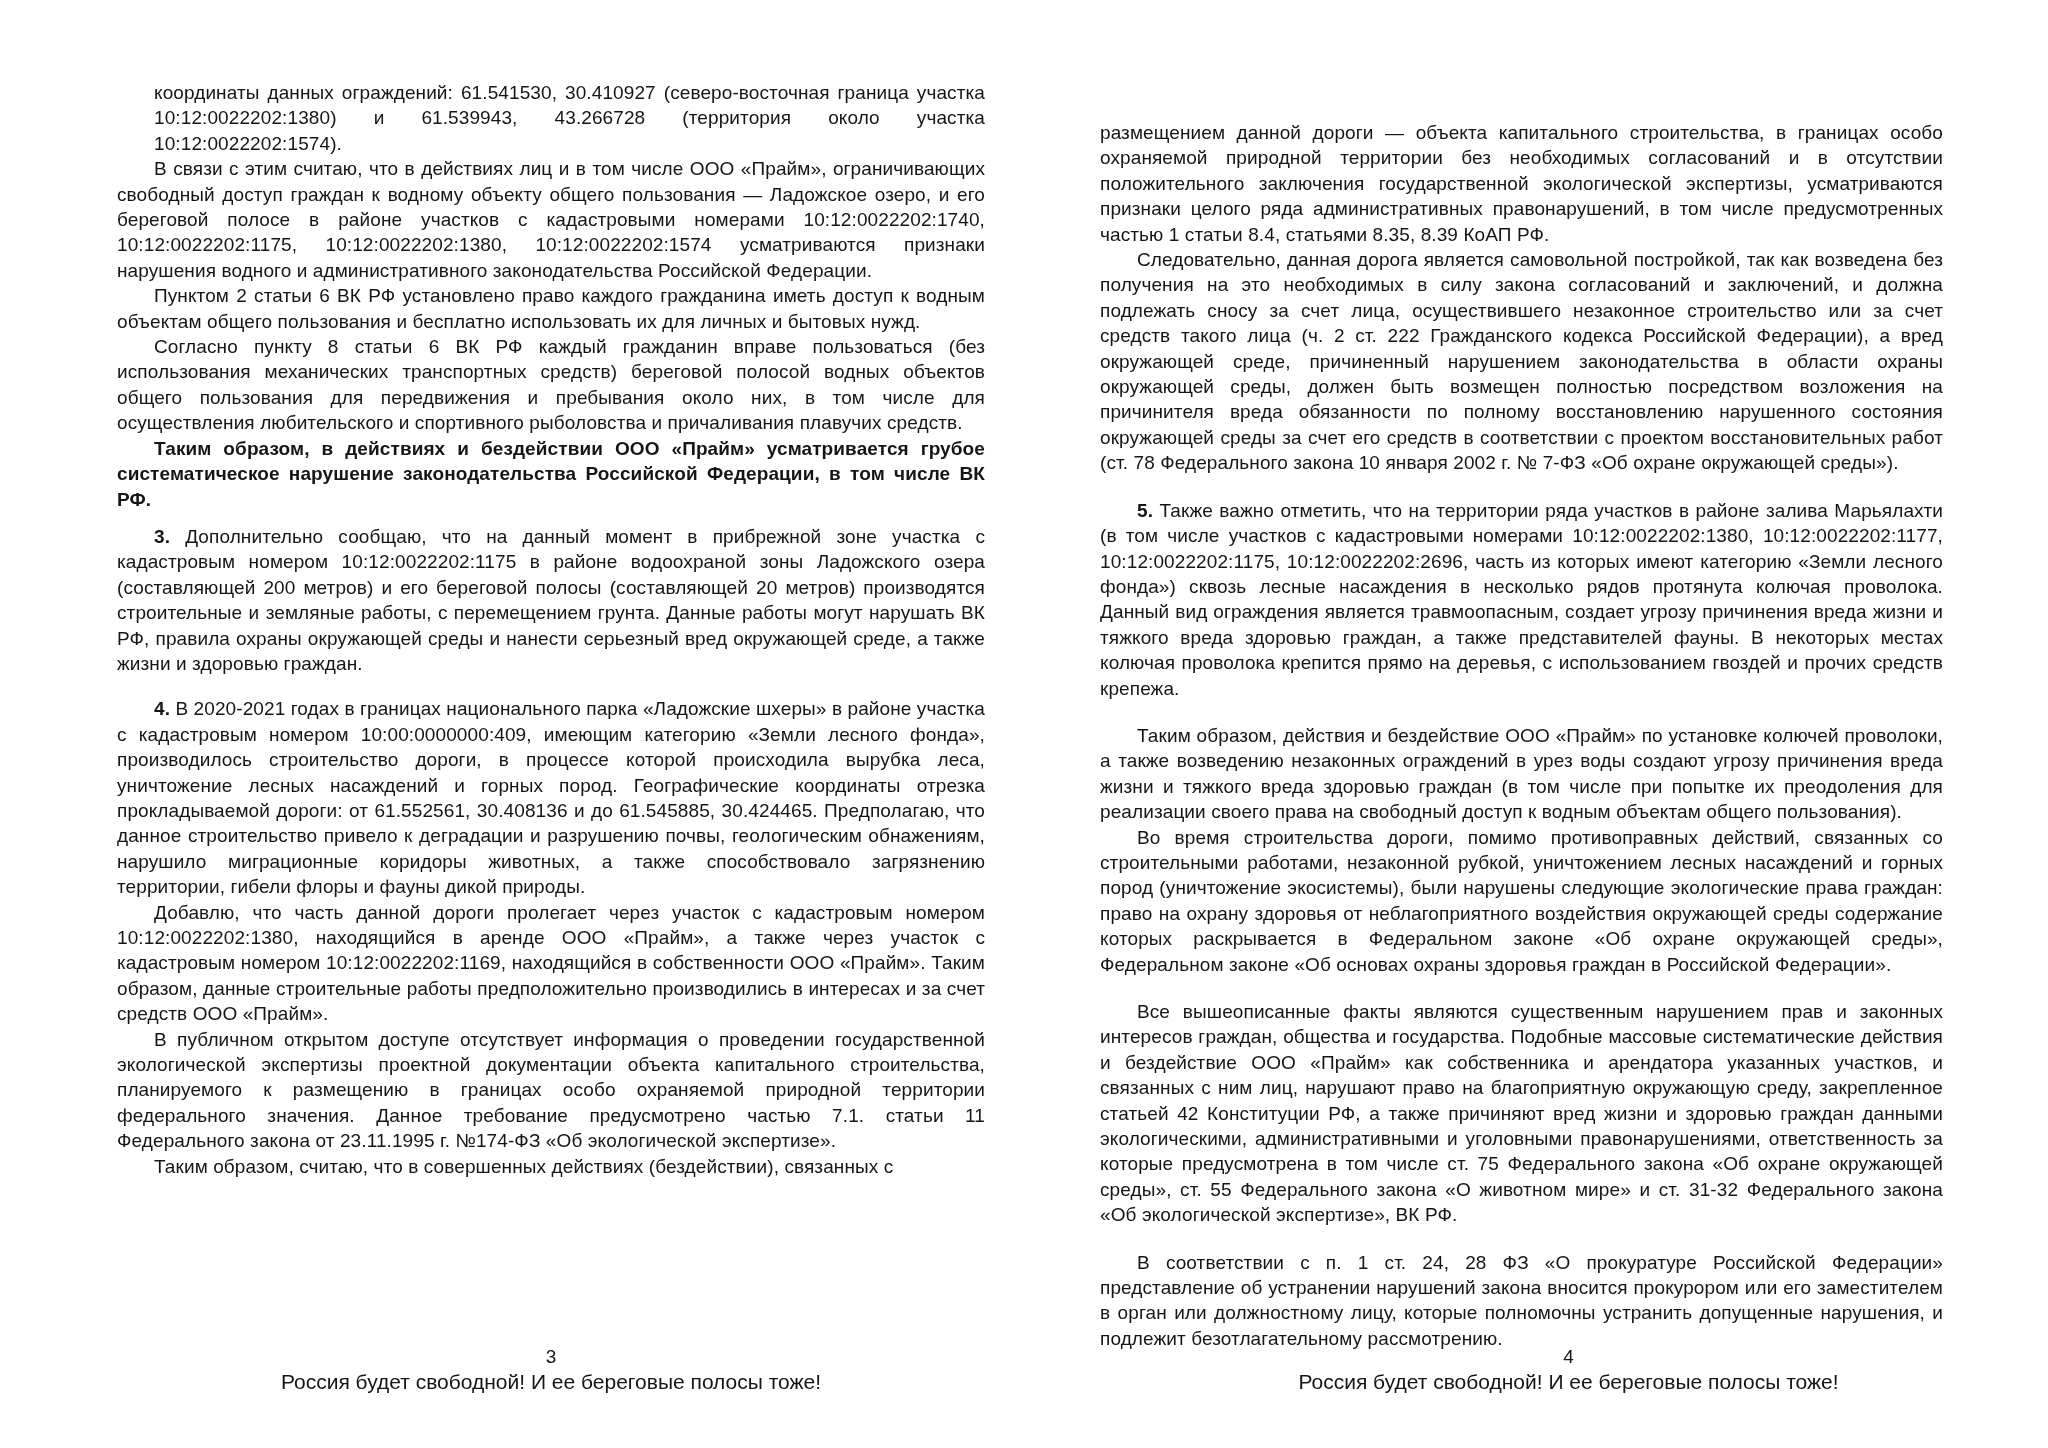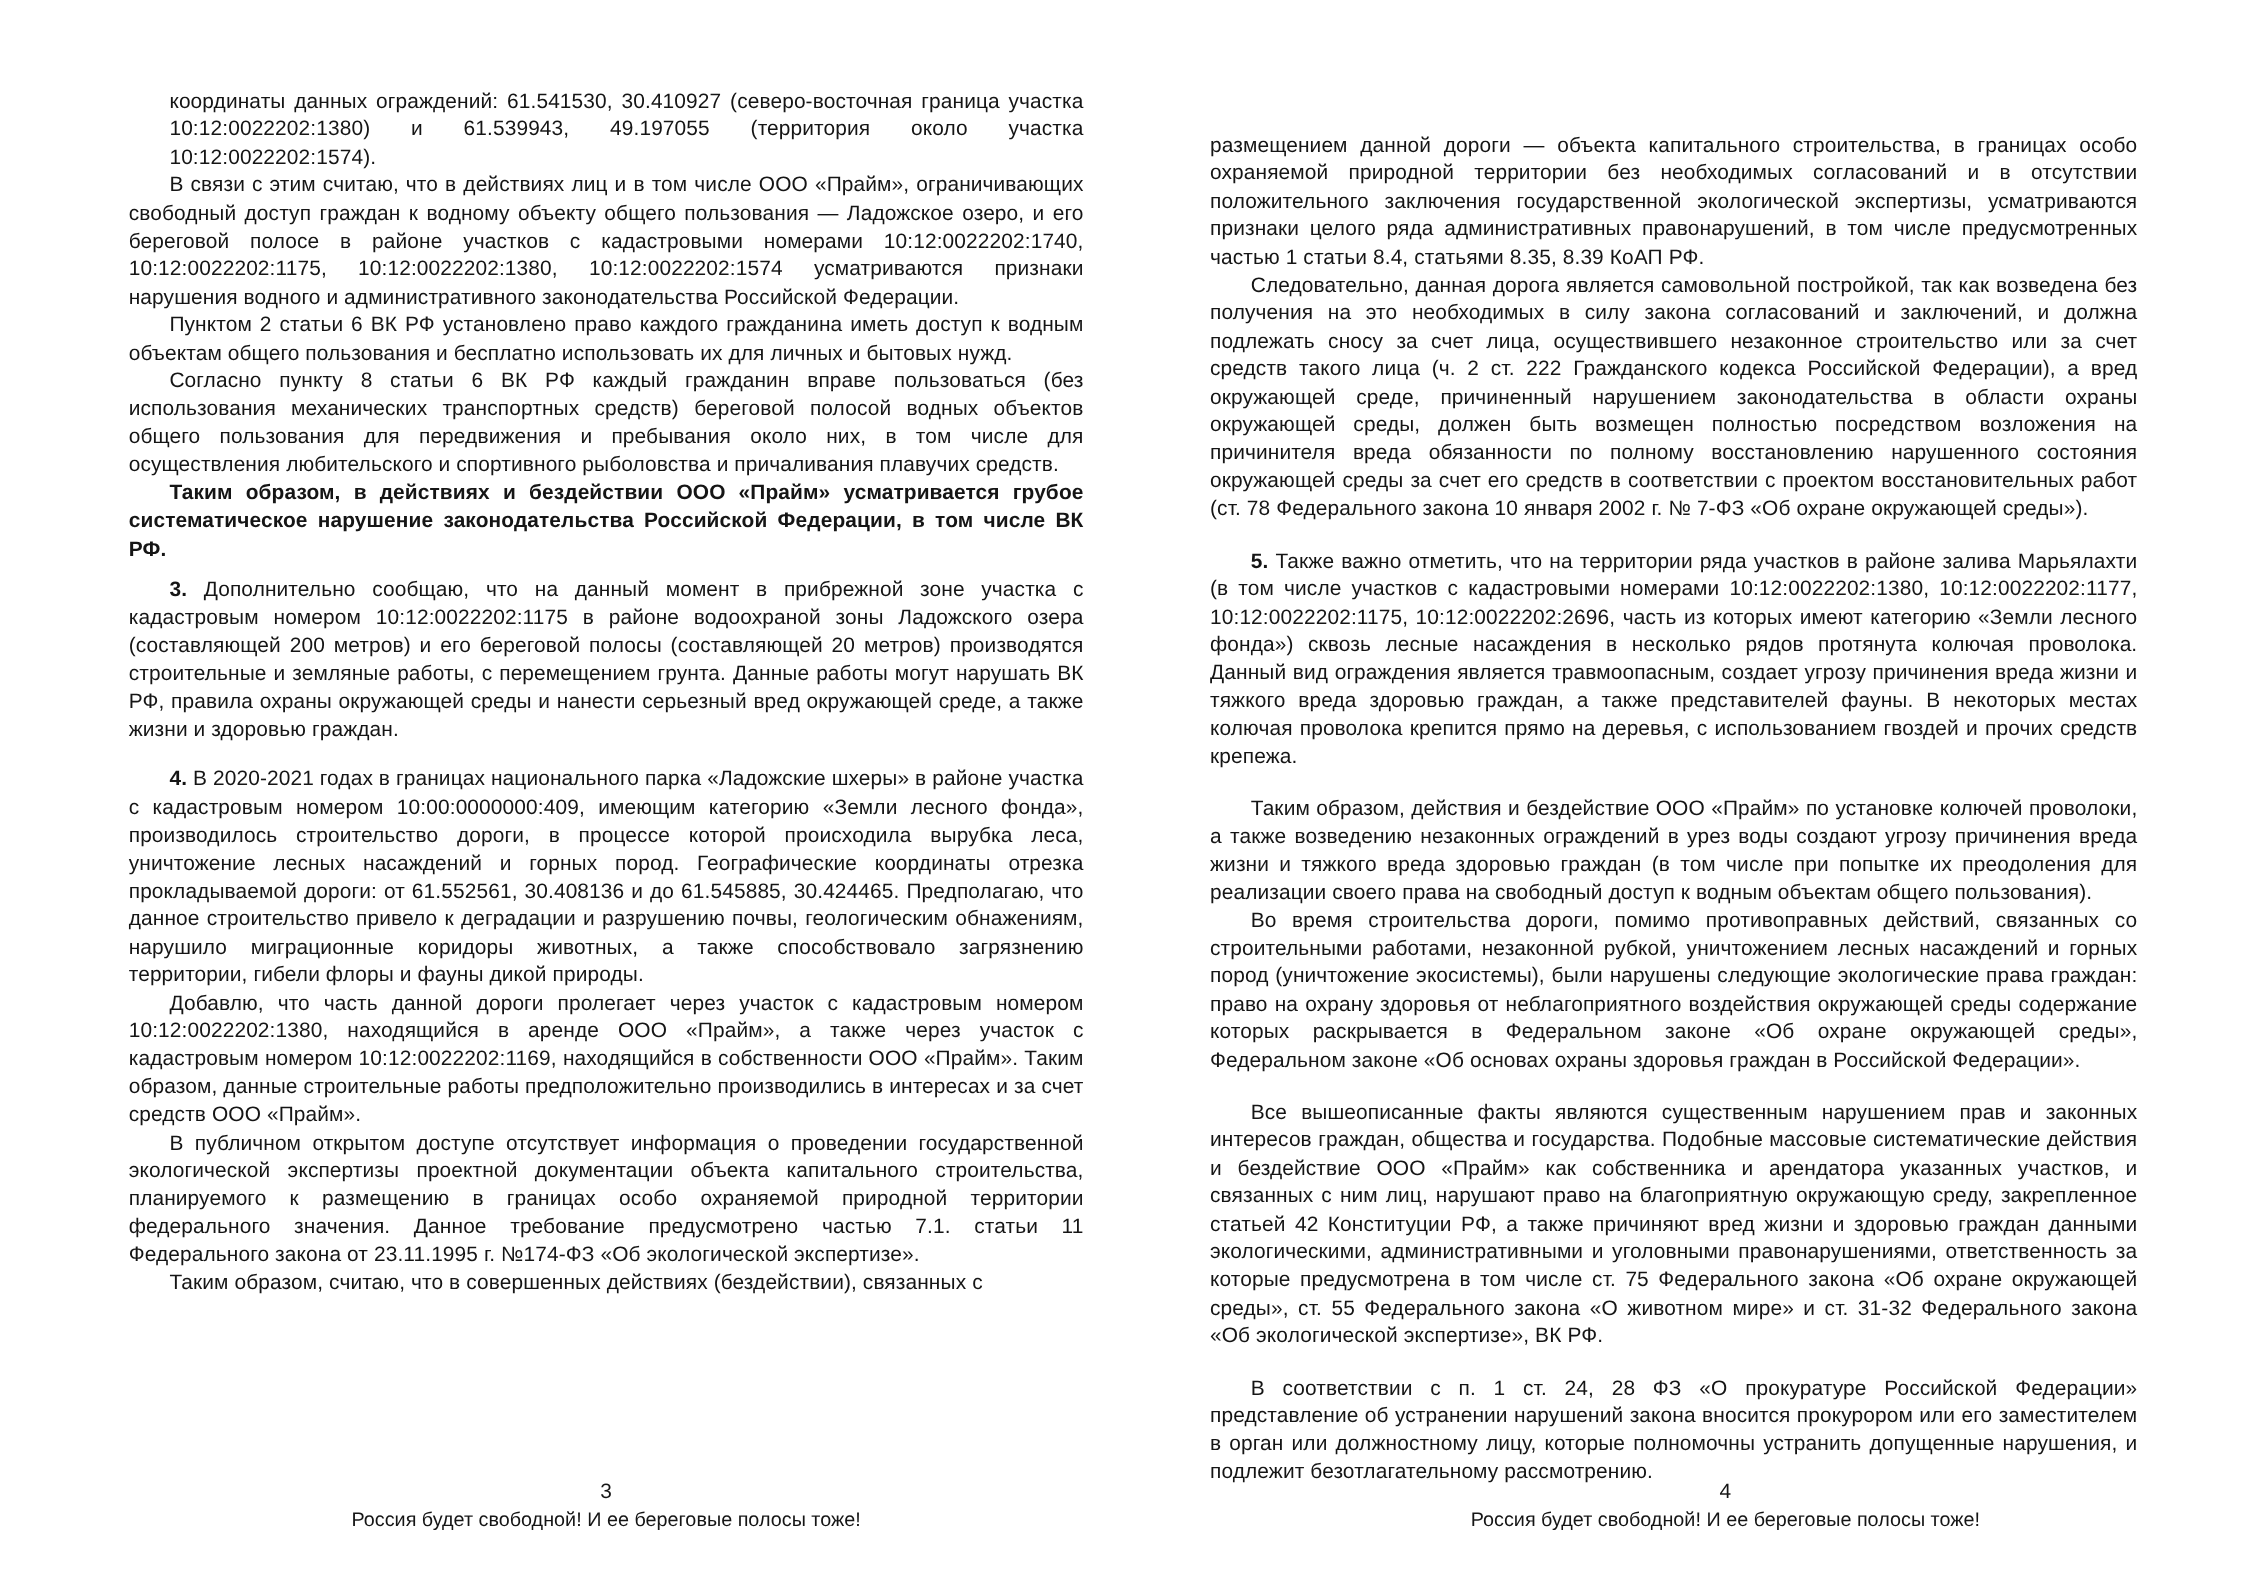--- a/index.html
+++ b/index.html
@@ -52,7 +52,7 @@
 <body>
 
 <div class="page page-left">
-  <p class="para block-indent">координаты данных ограждений: 61.541530, 30.410927 (северо-восточная граница участка 10:12:0022202:1380) и 61.539943, 49.197055 (территория около участка 10:12:0022202:1574).</p>
+  <p class="para block-indent">координаты данных ограждений: 61.541530, 30.410927 (северо-восточная граница участка 10:12:0022202:1380) и 61.539943, 43.266728 (территория около участка 10:12:0022202:1574).</p>
   <p class="para indent">В связи с этим считаю, что в действиях лиц и в том числе ООО «Прайм», ограничивающих свободный доступ граждан к водному объекту общего пользования — Ладожское озеро, и его береговой полосе в районе участков с кадастровыми номерами 10:12:0022202:1740, 10:12:0022202:1175, 10:12:0022202:1380, 10:12:0022202:1574 усматриваются признаки нарушения водного и административного законодательства Российской Федерации.</p>
   <p class="para indent">Пунктом 2 статьи 6 ВК РФ установлено право каждого гражданина иметь доступ к водным объектам общего пользования и бесплатно использовать их для личных и бытовых нужд.</p>
   <p class="para indent">Согласно пункту 8 статьи 6 ВК РФ каждый гражданин вправе пользоваться (без использования механических транспортных средств) береговой полосой водных объектов общего пользования для передвижения и пребывания около них, в том числе для осуществления любительского и спортивного рыболовства и причаливания плавучих средств.</p>

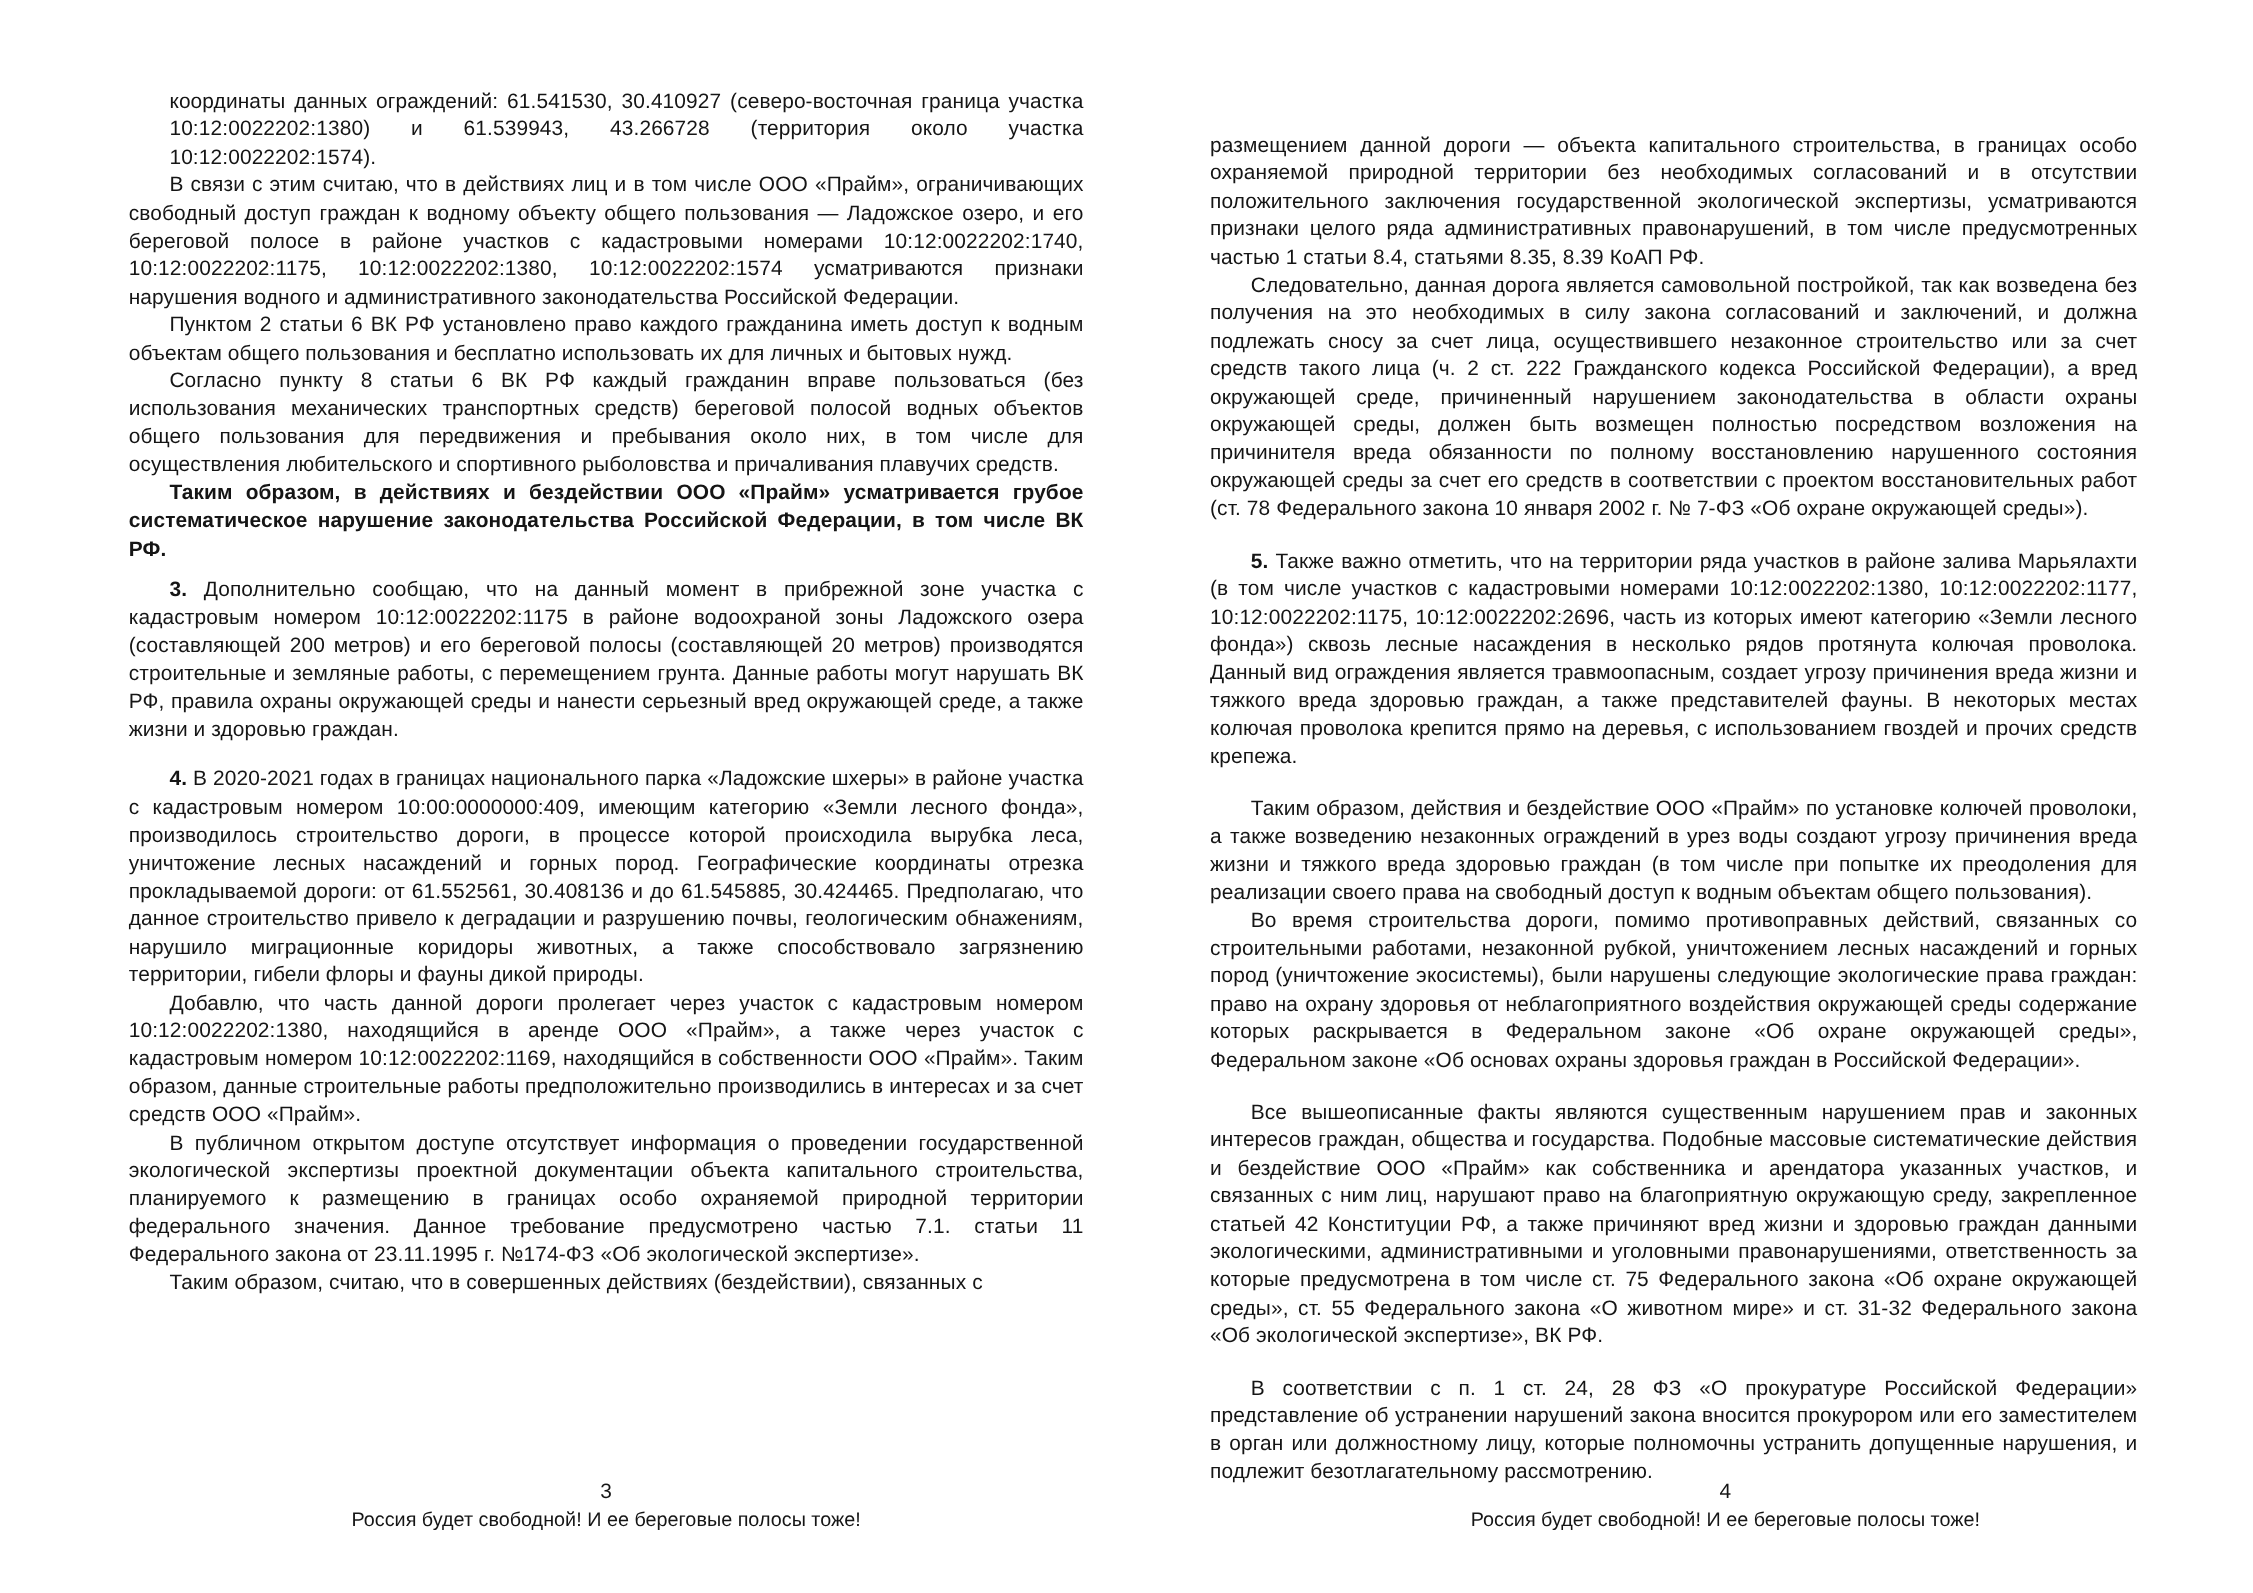--- a/index.html
+++ b/index.html
@@ -44,7 +44,7 @@
     line-height: 26px;
   }
   .footer .slogan {
-    font-size: 18px;
+    font-size: 21px;
     line-height: 23px;
   }
 </style>

